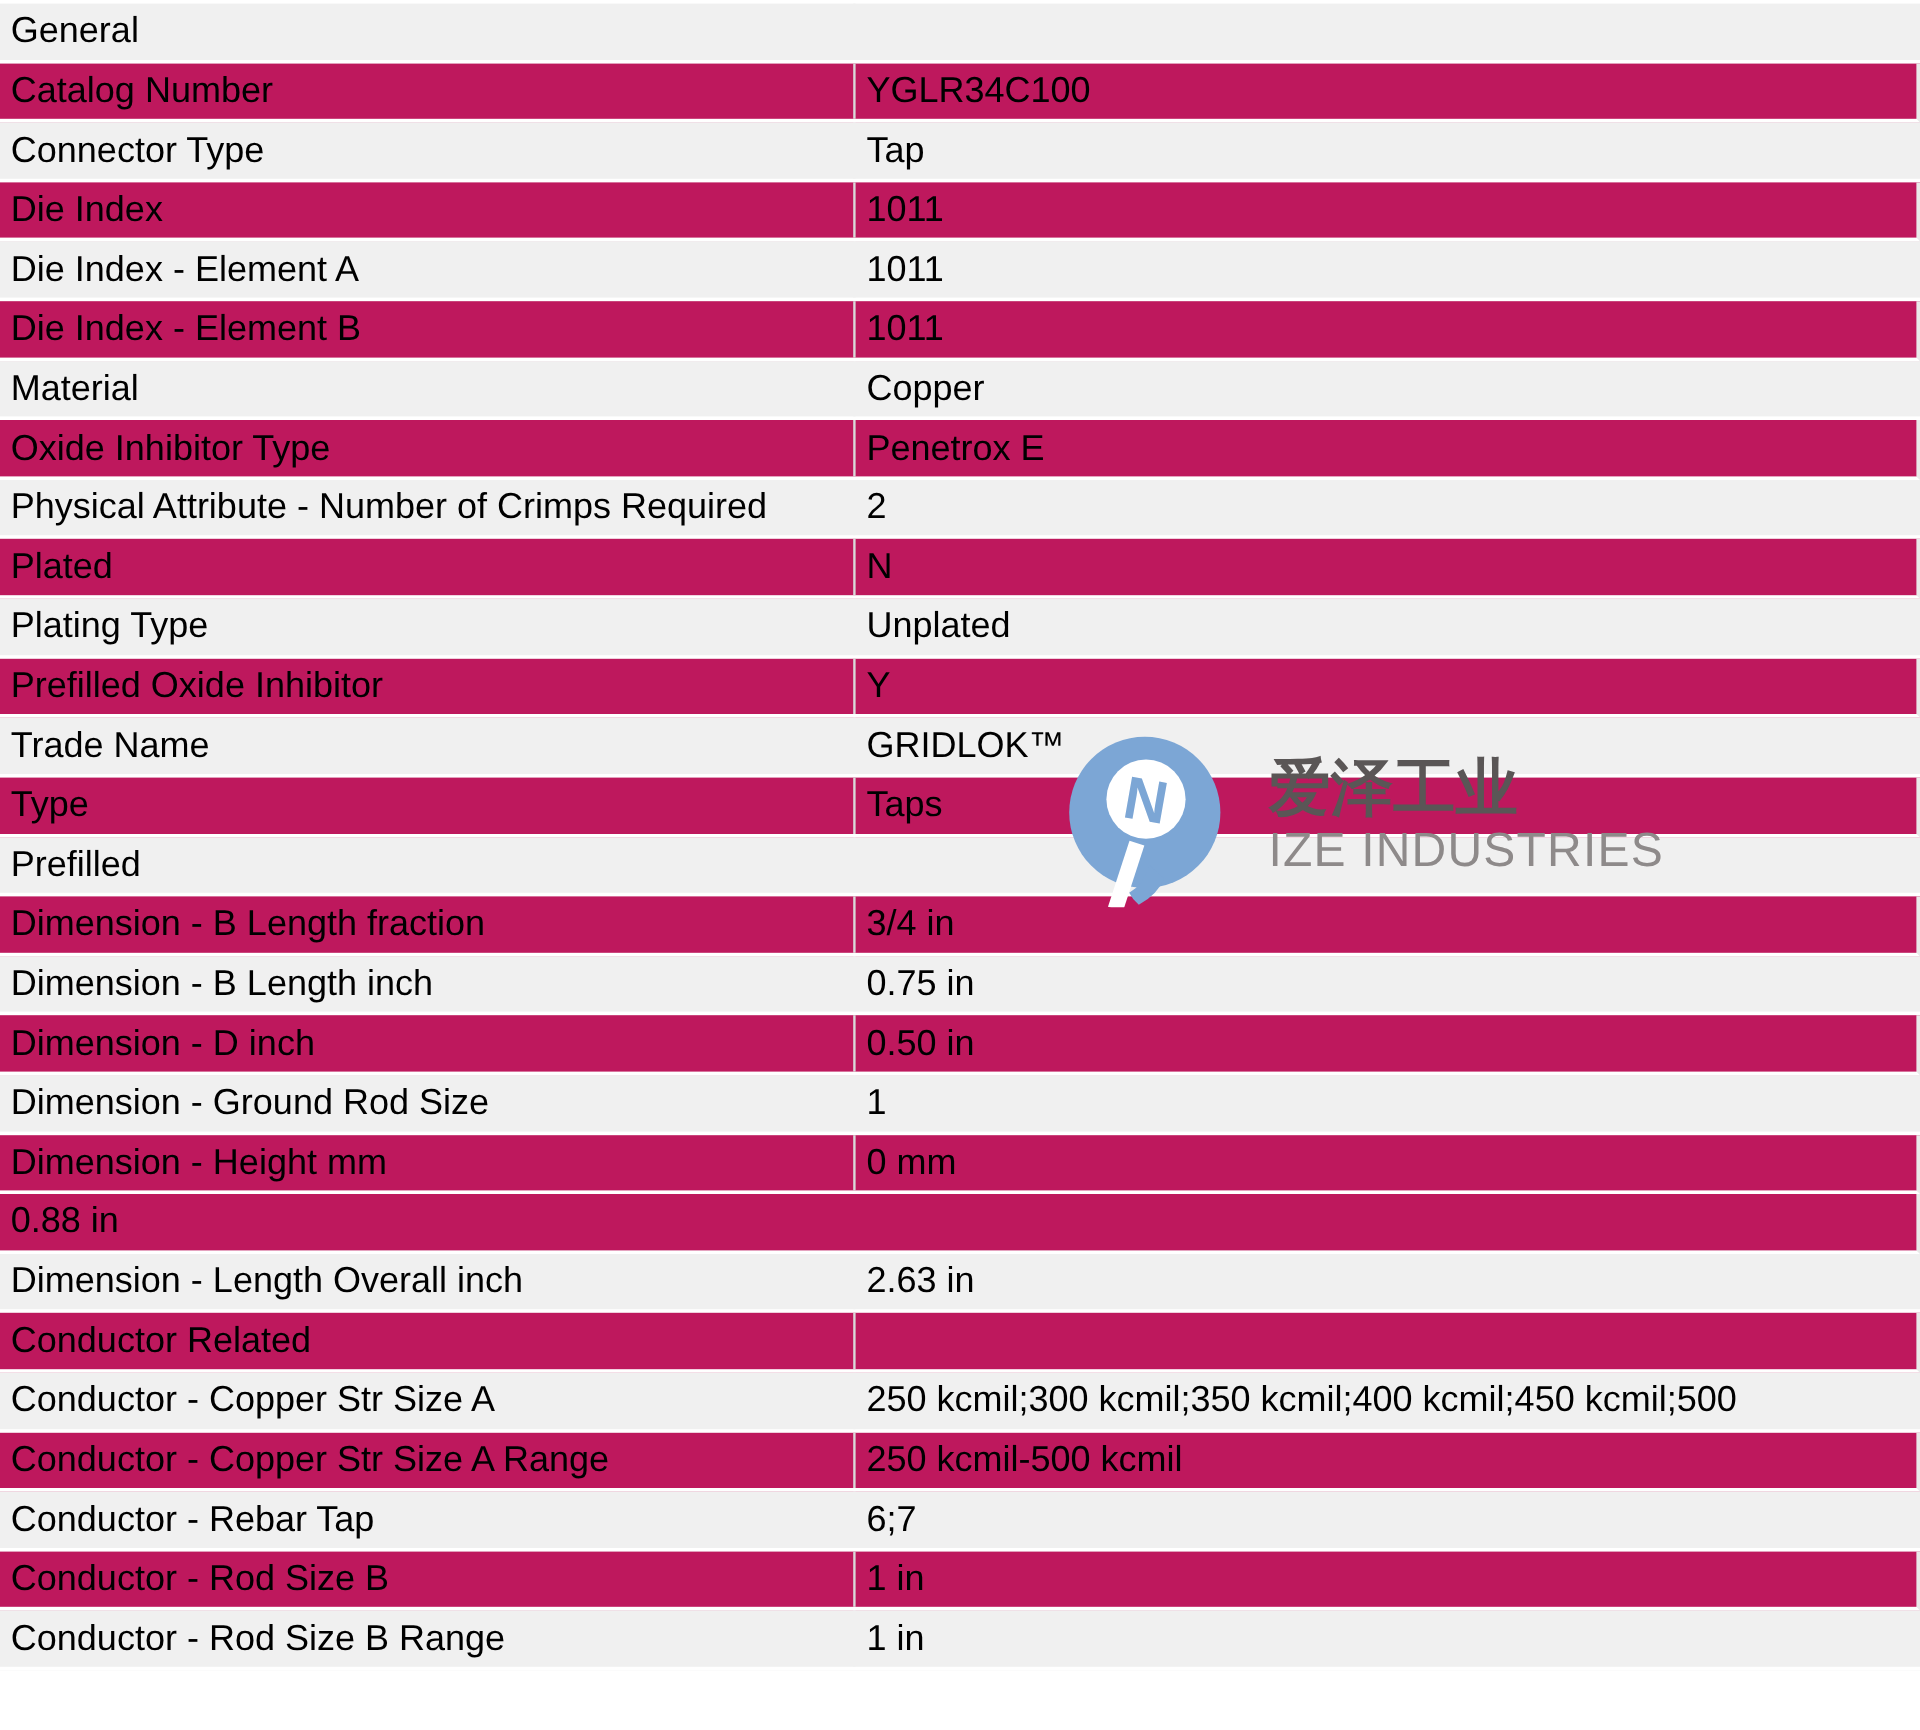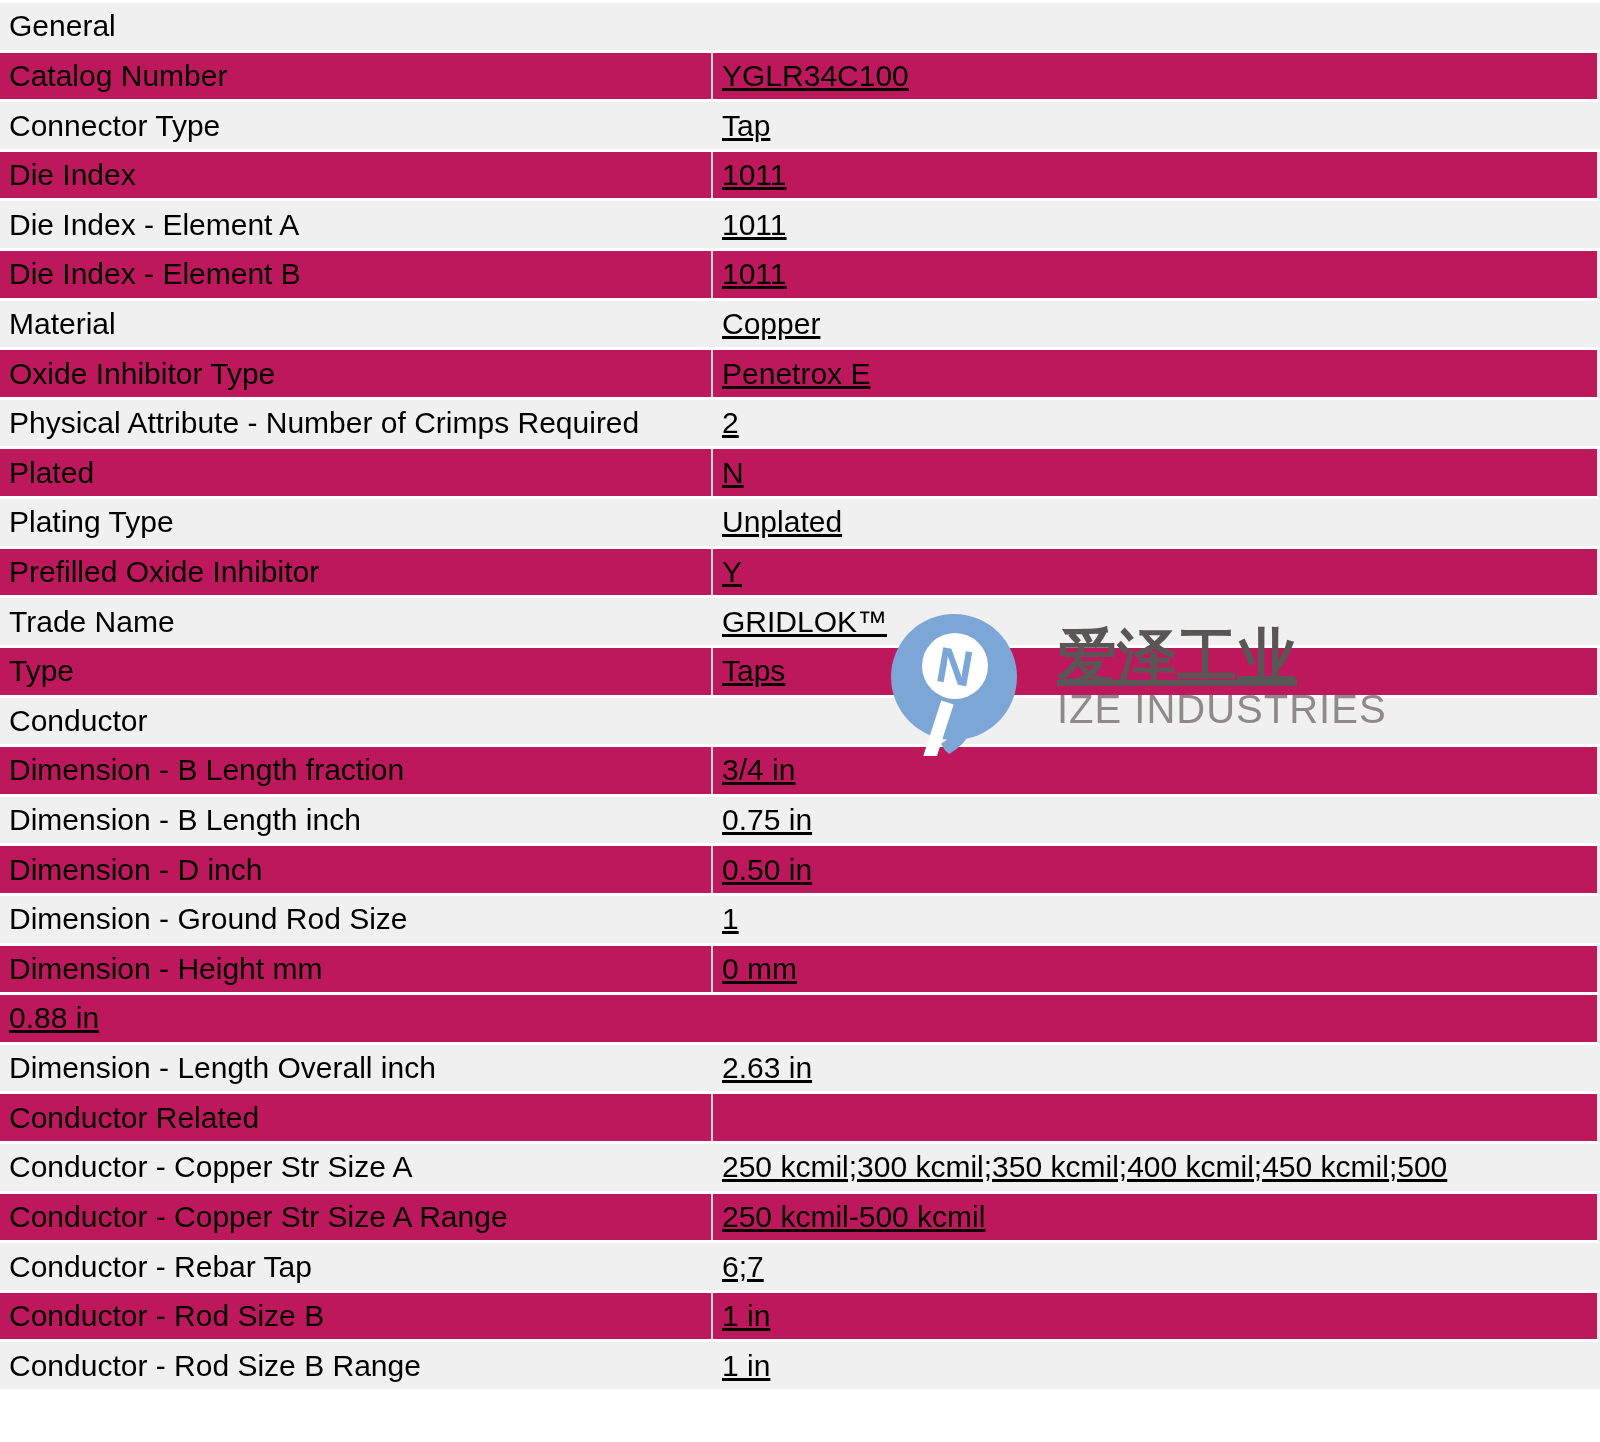--- a/index.html
+++ b/index.html
@@ -42,7 +42,7 @@
     padding-left: 9px;
     display: flex; align-items: center;
     font-size: 30px; color: var(--text-color, #000);
-    white-space: nowrap; overflow: hidden; text-decoration: underline;
+    white-space: nowrap; overflow: hidden;
   }
 
   .watermark {

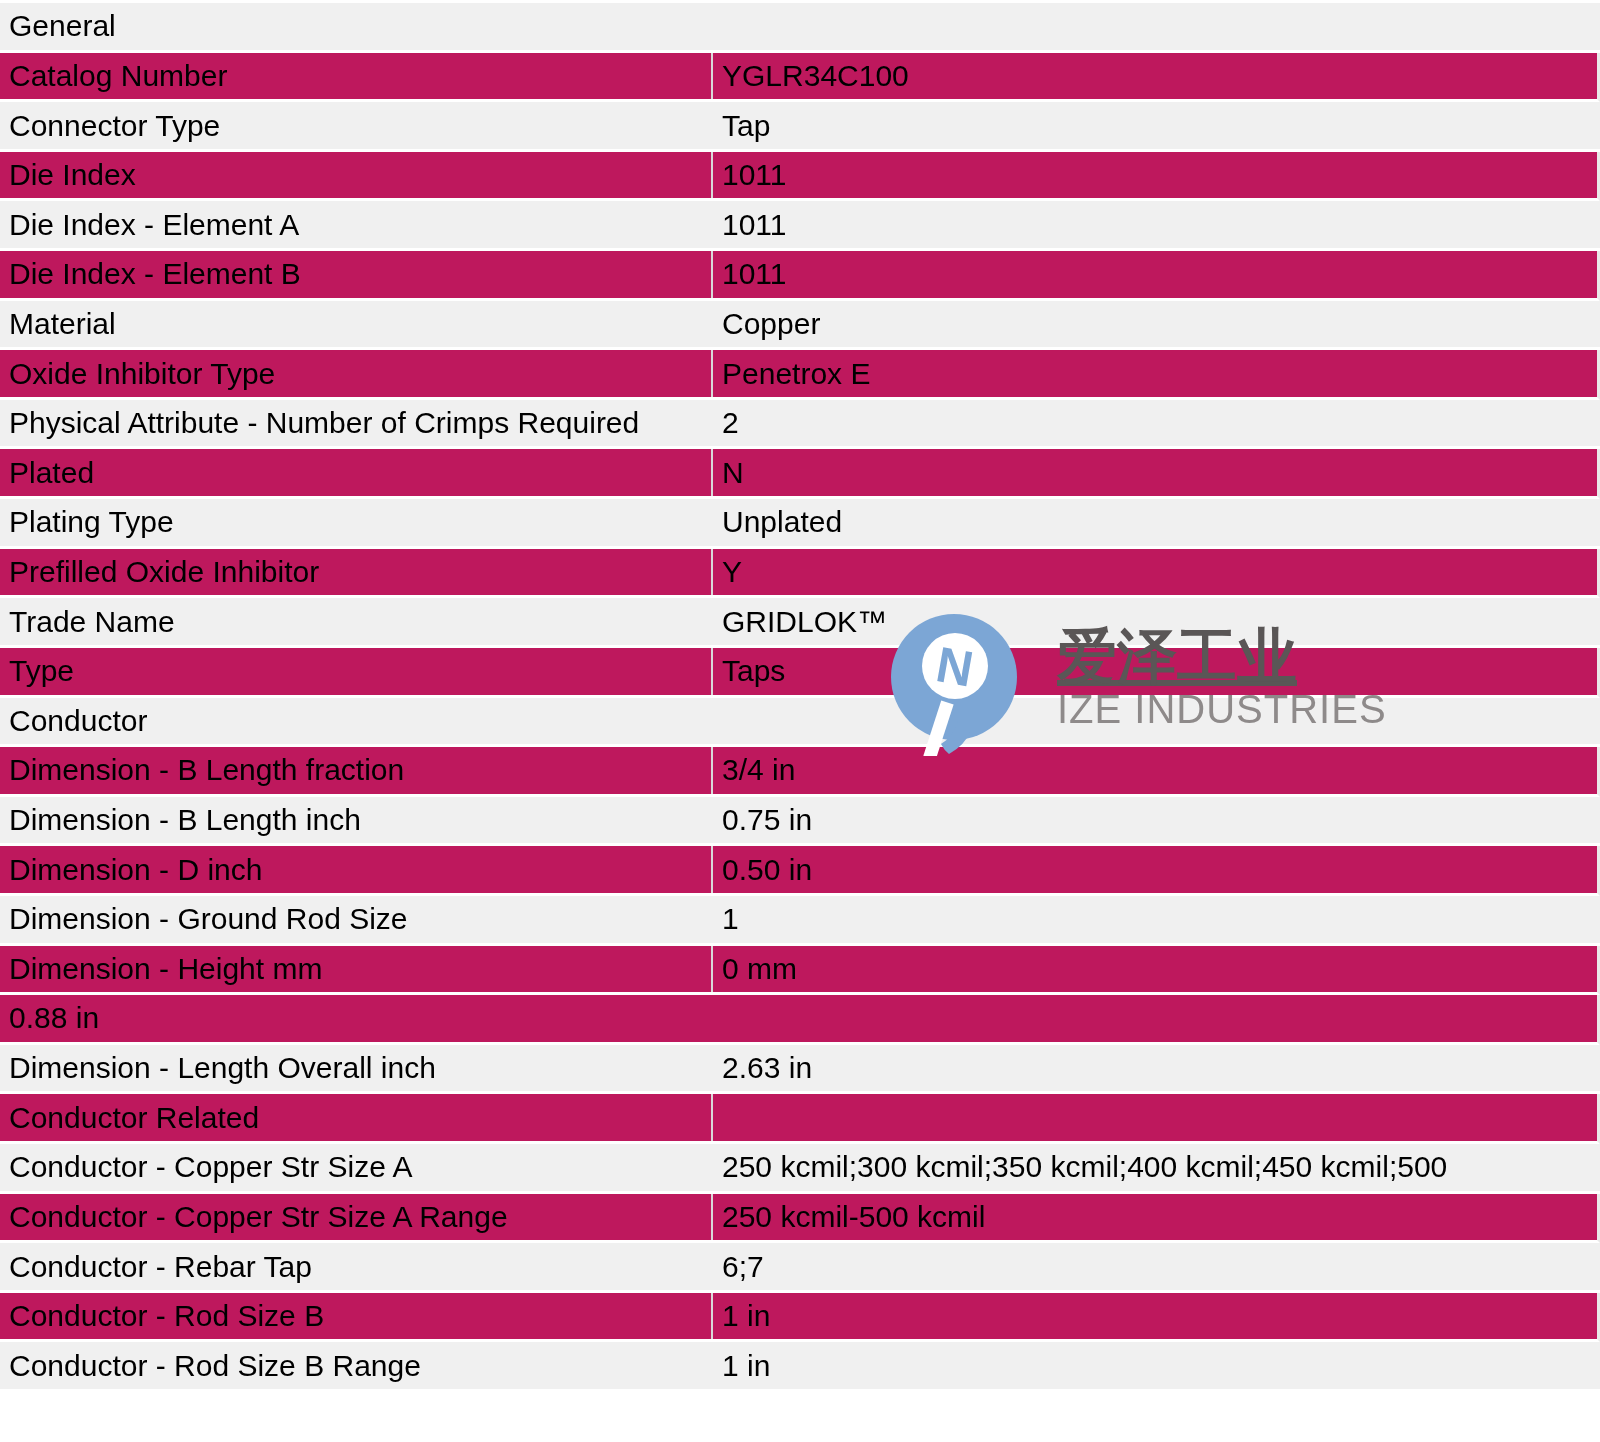--- a/index.html
+++ b/index.html
@@ -53,11 +53,10 @@
   .wm-logo { display: block; }
   .wm-text { margin-left: 36px; padding-top: 20px; }
   .wm-cjk {
-    font-size: 60px; font-weight: bold; line-height: 52px;
+    font-size: 52px; font-weight: bold; line-height: 52px;
     letter-spacing: 0px;
     color: var(--cjk-color, #5a5656);
     white-space: nowrap;
-    text-decoration: underline;
   }
   .wm-latin {
     margin-top: 11px;

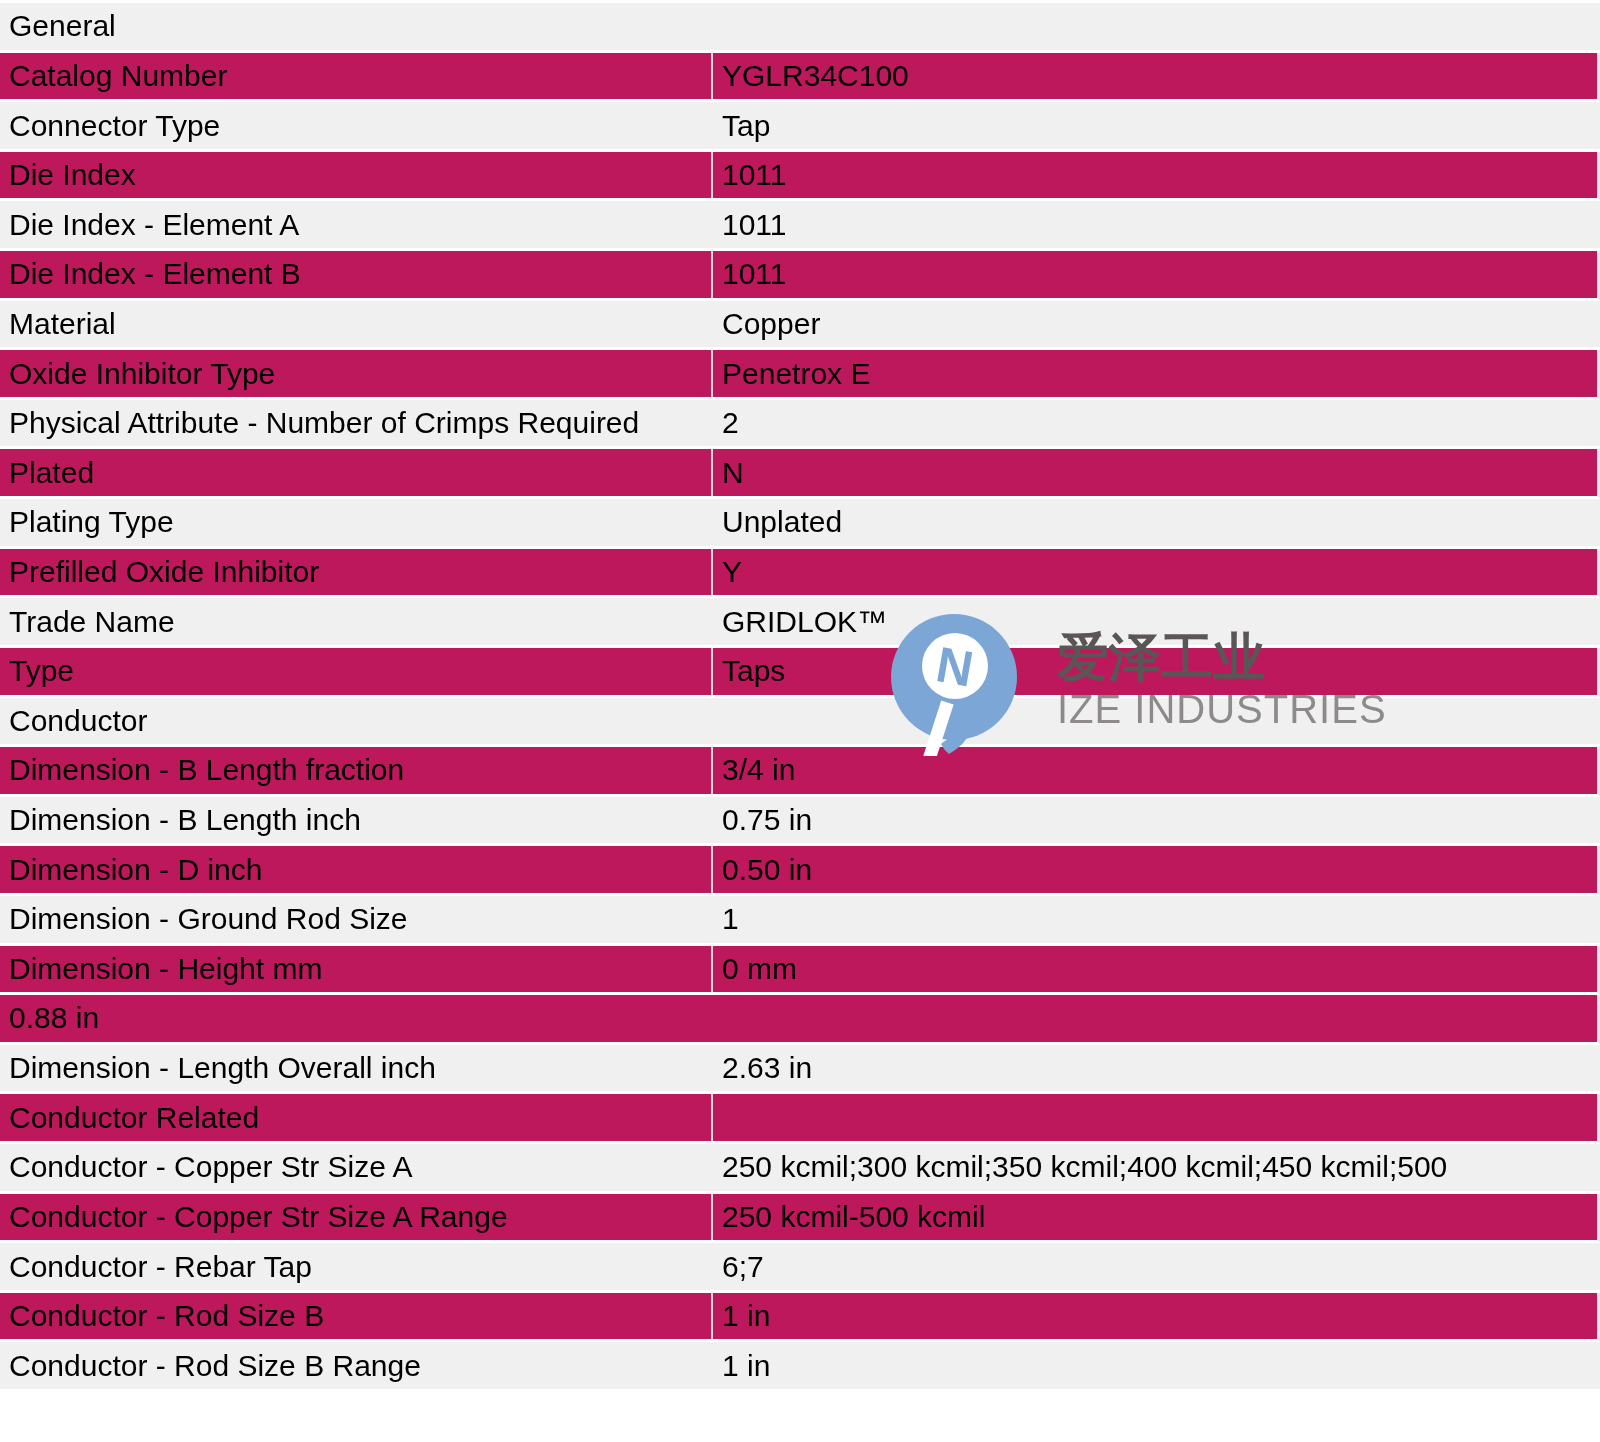--- a/index.html
+++ b/index.html
@@ -129,7 +129,7 @@
         <div class="val">Taps</div>
       </div>
       <div class="row gray">
-        <div class="lbl">Conductor</div>
+        <div class="lbl">Prefilled</div>
         <div class="val"></div>
       </div>
       <div class="row white">

